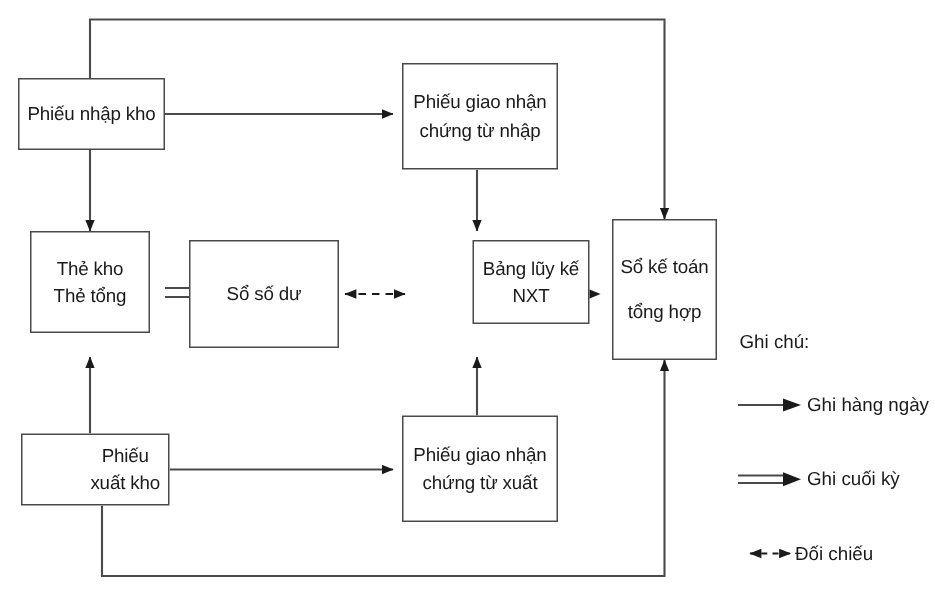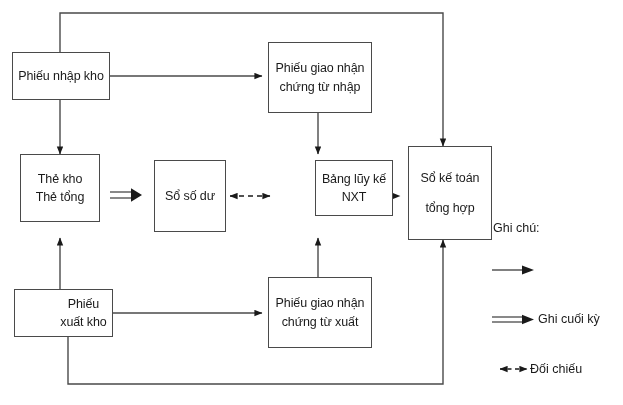--- a/index.html
+++ b/index.html
@@ -145,7 +145,7 @@
     <span class="line2">NXT</span>
   </div>
 
-  <div class="node-box" style="left:408px; top:146px; width:84px; height:94px;gap:12px;">
+  <div class="node-box" style="left:408px; top:146px; width:70px; height:94px;gap:12px;">
     <span>Sổ kế toán</span>
     <span class="line2">tổng hợp</span>
   </div>

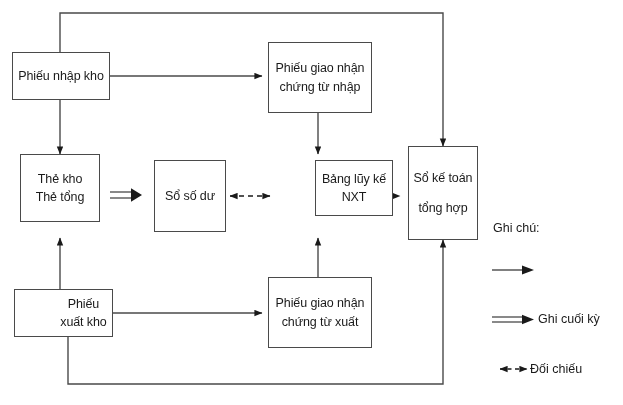--- a/index.html
+++ b/index.html
@@ -136,7 +136,7 @@
     <span class="line2">Thẻ tổng</span>
   </div>
 
-  <div class="node-box" style="left:154px; top:160px; width:72px; height:72px;">
+  <div class="node-box" style="left:126px; top:160px; width:100px; height:72px;">
     <span>Sổ số dư</span>
   </div>
 

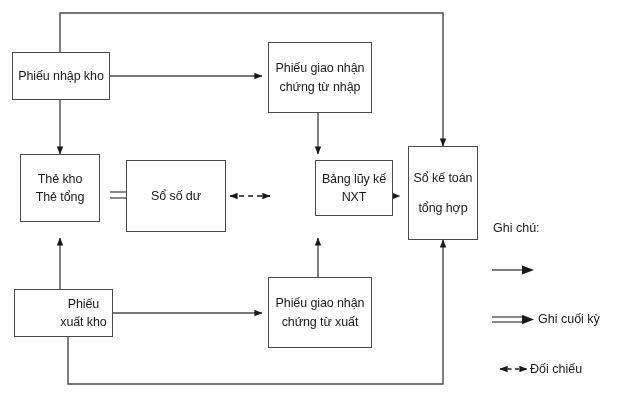--- a/index.html
+++ b/index.html
@@ -161,6 +161,7 @@
 
   <div class="legend-title" style="left:493px; top:221px;">Ghi chú:</div>
 
+  <div class="legend-label" style="left:538px; top:263px;">Ghi hàng ngày</div>
 
   <div class="legend-label" style="left:538px; top:312px;">Ghi cuối kỳ</div>
 

